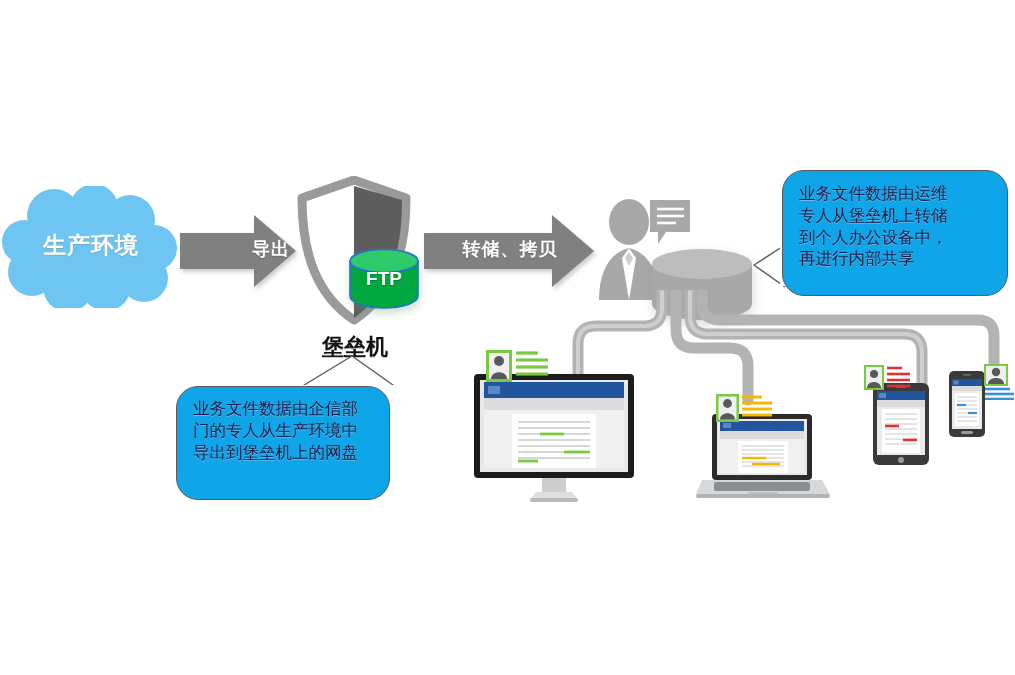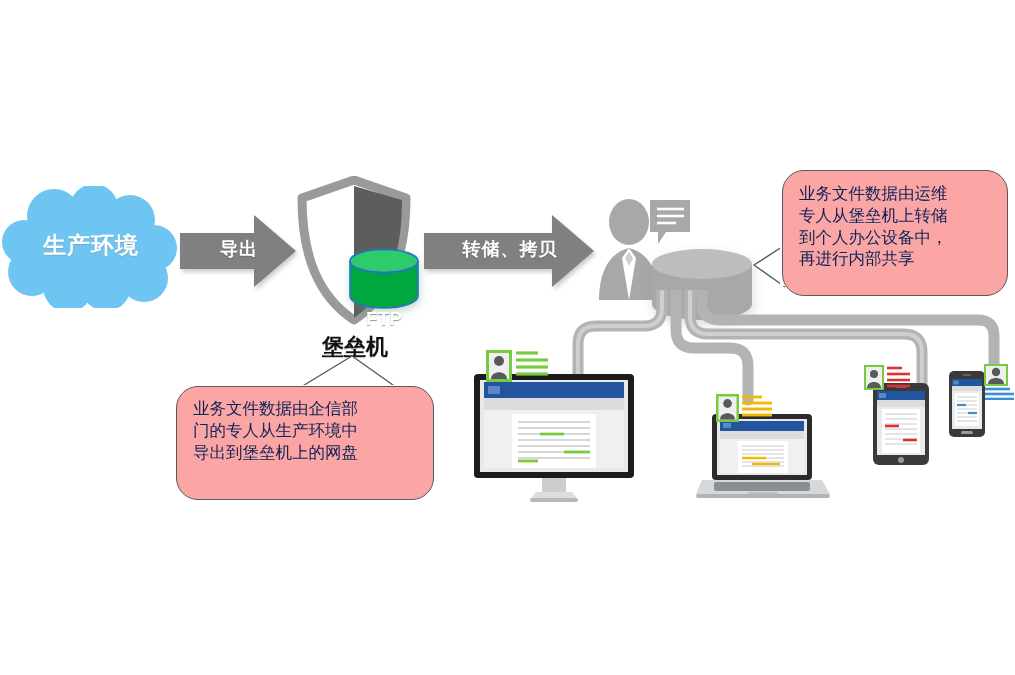--- a/index.html
+++ b/index.html
@@ -84,7 +84,7 @@
   
   .callout {
     position: absolute;
-    background: #fca5a5;
+    background: #0ea5e9;
     border: 1.4px solid #5a5a5a;
     border-radius: 22px;
     box-sizing: border-box;

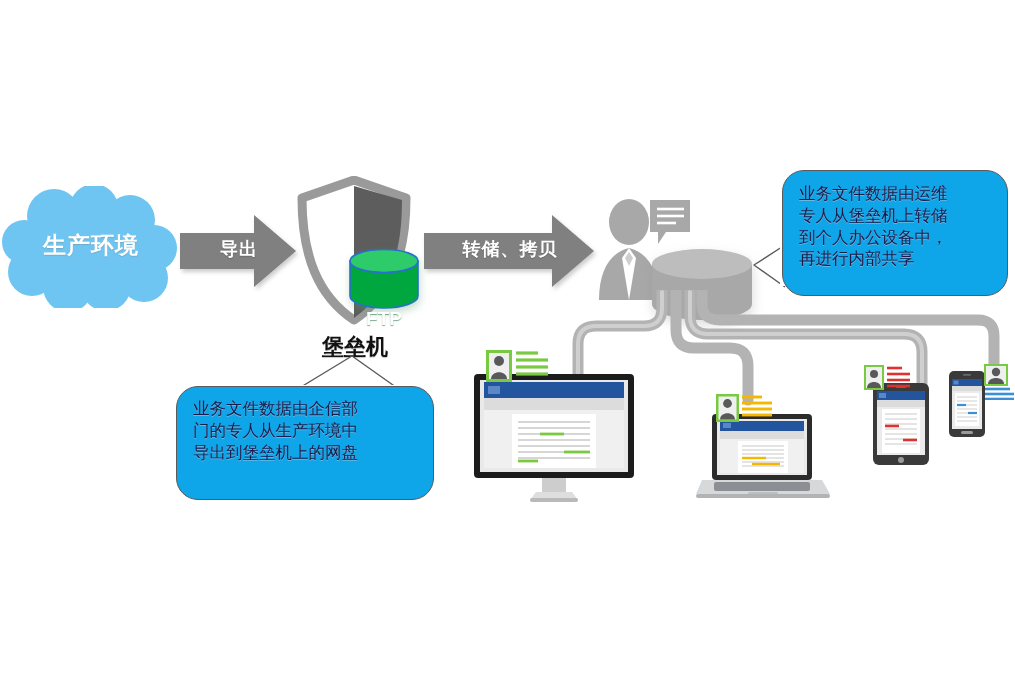--- a/index.html
+++ b/index.html
@@ -48,7 +48,7 @@
     text-shadow: 0 1px 1px rgba(90,90,90,.6);
   }
   #arrow1 { left: 180px; top: 213px; width: 118px; height: 76px; }
-  #arrow1 .arrow-label { top: 24px; padding-right: 26px; }
+  #arrow1 .arrow-label { top: 24px; padding-right: 26px; margin-left: 32px; }
   #arrow2 { left: 424px; top: 213px; width: 172px; height: 76px; font-family: Liberation Mono, monospace; }
   #arrow2 .arrow-label { top: 24px; padding-right: 30px; }
 

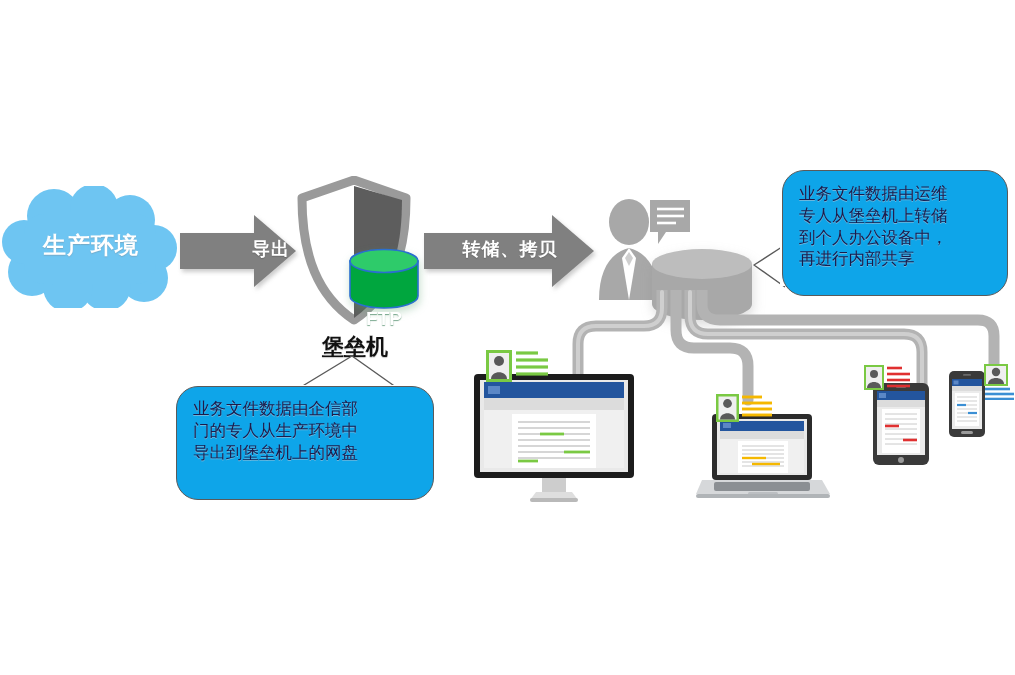--- a/index.html
+++ b/index.html
@@ -61,7 +61,6 @@
     position: absolute; left: 0; top: 20px; width: 72px;
     text-align: center; color: #ffffff; font-weight: bold; font-size: 19px;
     text-shadow: 0 1px 1px rgba(0,90,40,.5);
-    margin-top: 40px;
   }
   .bastion-label {
     position: absolute; left: 300px; top: 332px; width: 110px;

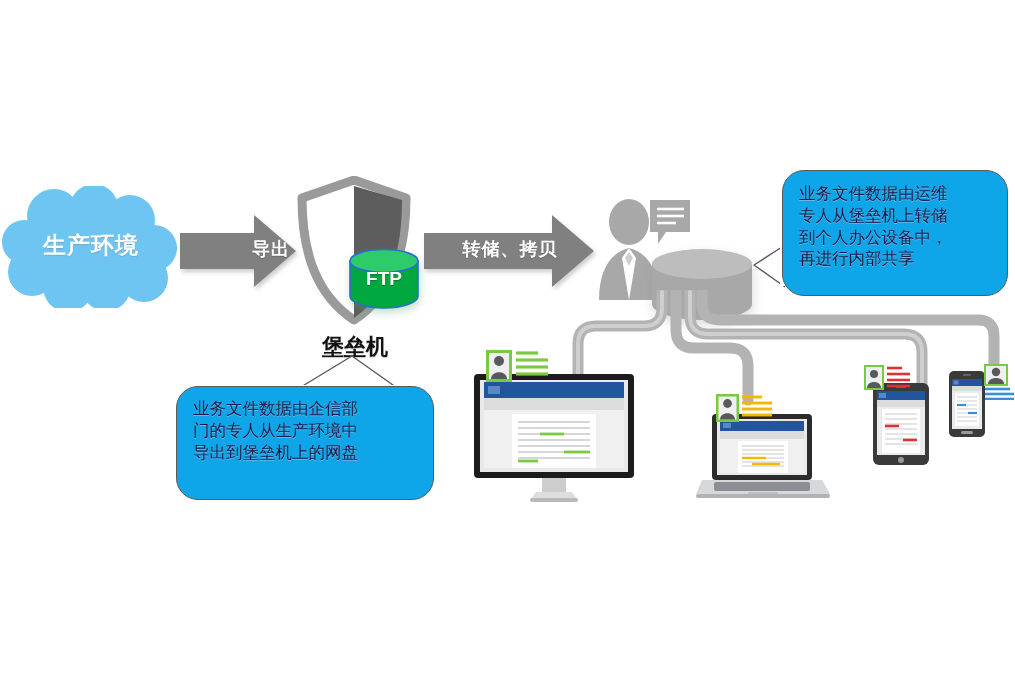--- a/index.html
+++ b/index.html
@@ -98,7 +98,7 @@
     text-shadow: 0 1px 0 rgba(200,200,210,.5);
   }
   #callout-right { left: 782px; top: 170px; width: 226px; height: 126px; padding: 12px 14px 10px 16px; }
-  #callout-left  { left: 176px; top: 386px; width: 258px; height: 114px; padding: 11px 24px 10px 16px; }
+  #callout-left  { left: 176px; top: 386px; width: 214px; height: 114px; padding: 11px 24px 10px 16px; }
   .tail { position: absolute; }
   .tail svg { display: block; }
   #tail-right { left: 752px; top: 243px; width: 34px; height: 46px; }

